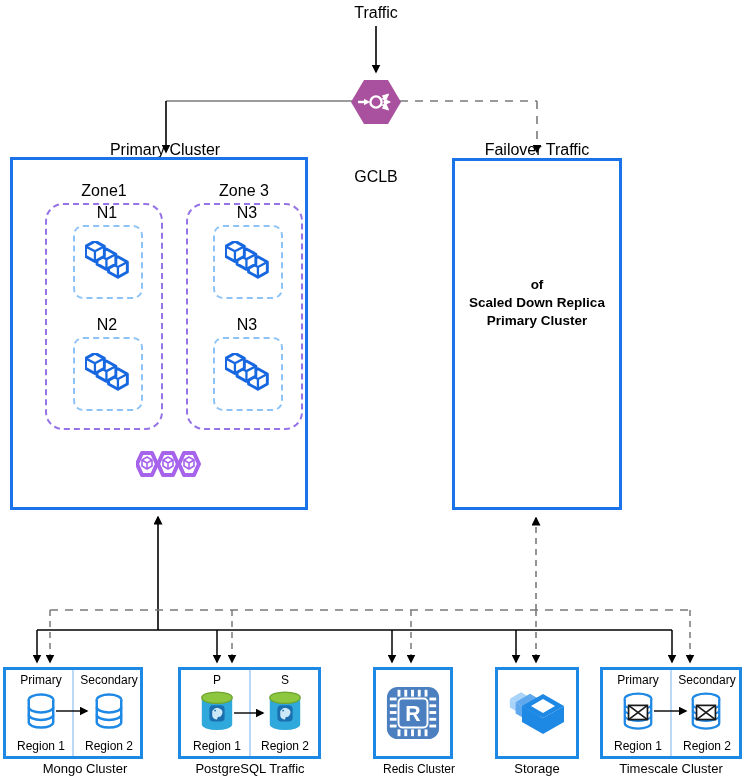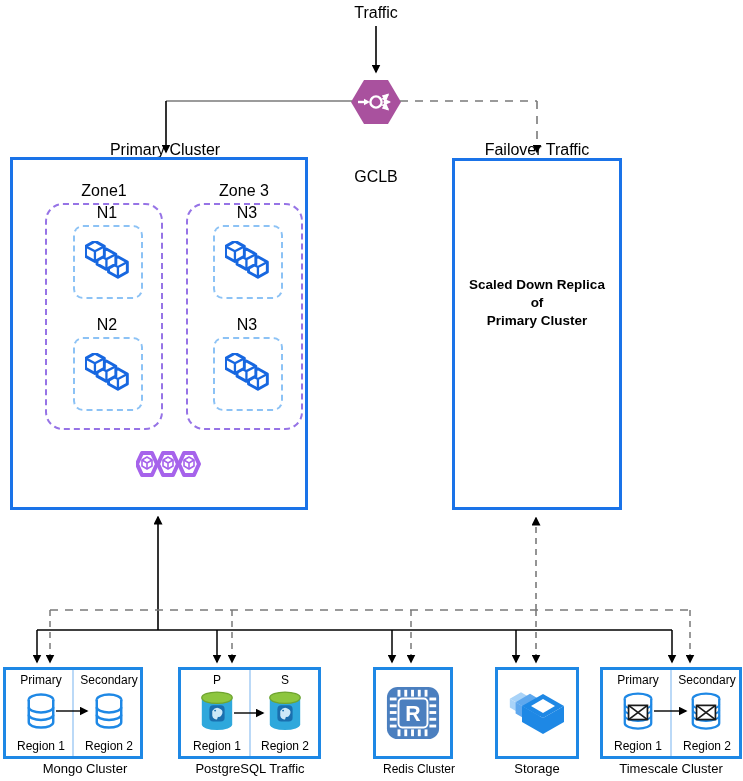--- a/index.html
+++ b/index.html
@@ -148,8 +148,8 @@
 
   <div class="bigbox" style="left:452px;top:158px;width:170px;height:352px;">
     <div class="failtext" style="top:115px;">
+      <div>of</div>
       <div>Scaled Down Replica</div>
-      <div>of</div>
       <div>Primary Cluster</div>
     </div>
   </div>

